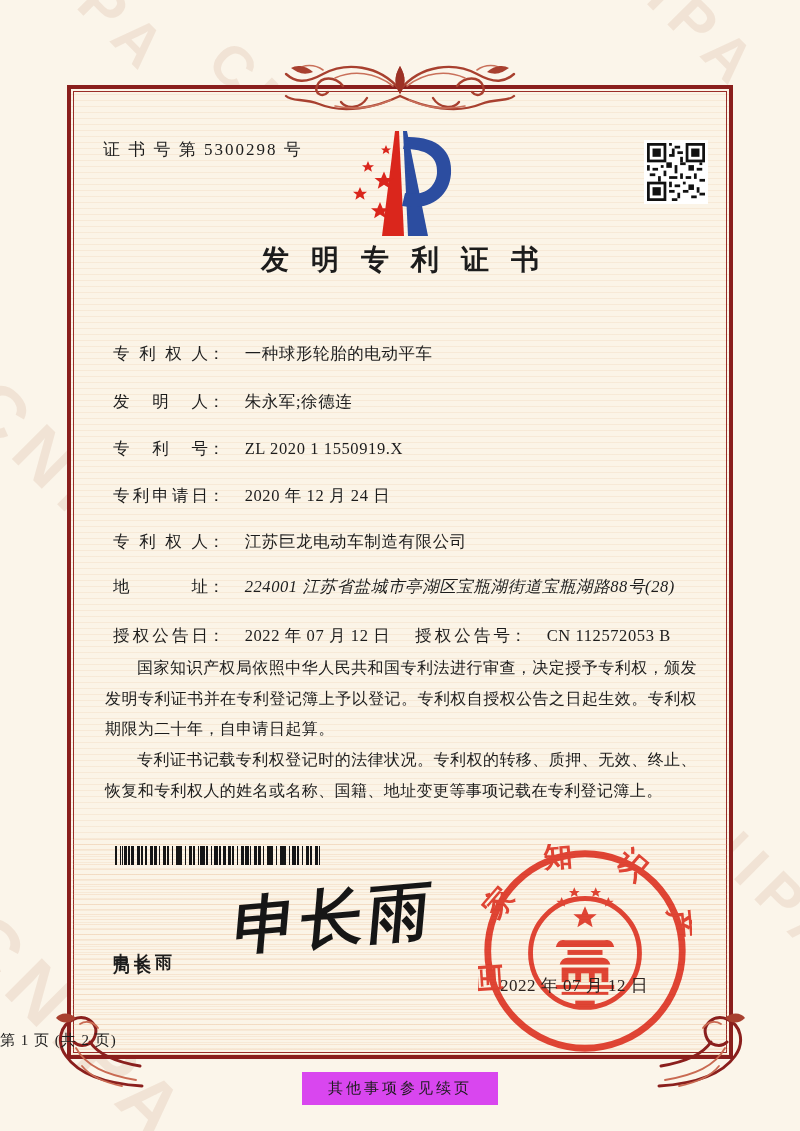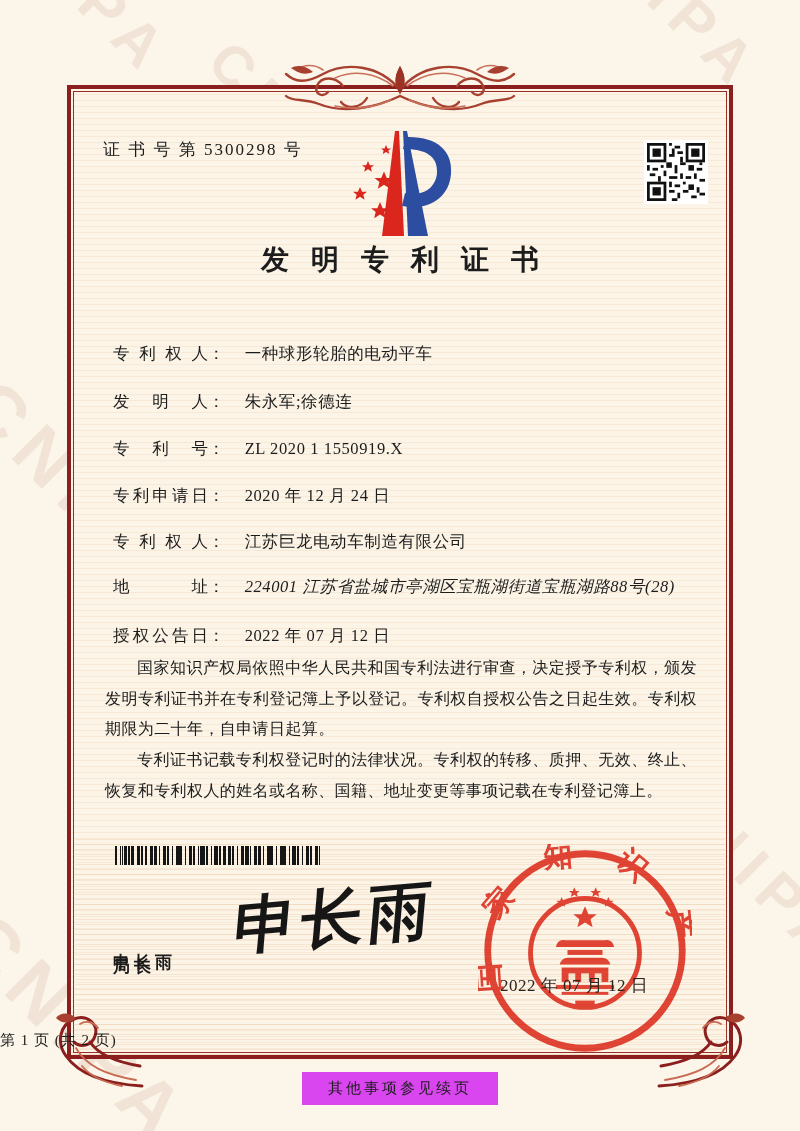--- a/index.html
+++ b/index.html
@@ -250,6 +250,10 @@
 <div class="field-row" style="top:624px;width:584px">
   <span class="flabel">授权公告日</span><span class="fcolon">：</span>
   <span class="fvalue">2022 年 07 月 12 日</span>
+  <span class="grant-pair2">
+    <span class="flabel">授权公告号</span><span class="fcolon">：</span>
+    <span class="fvalue">CN 112572053 B</span>
+  </span>
 </div>
 
 <div class="body-text">

